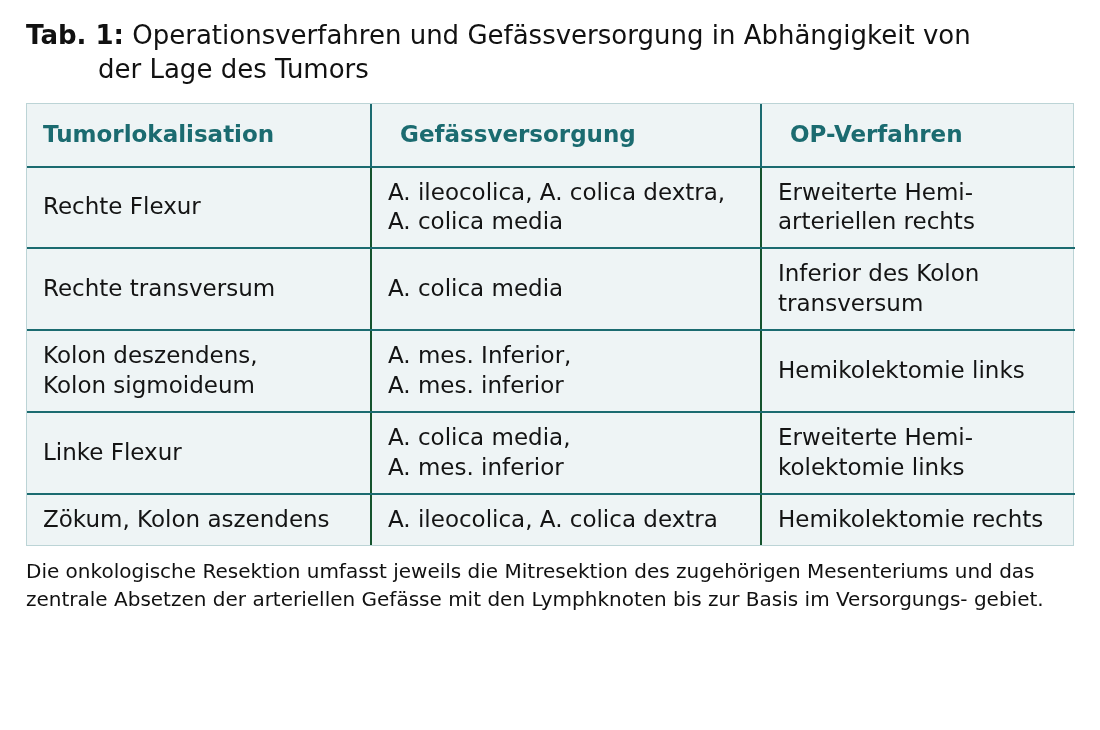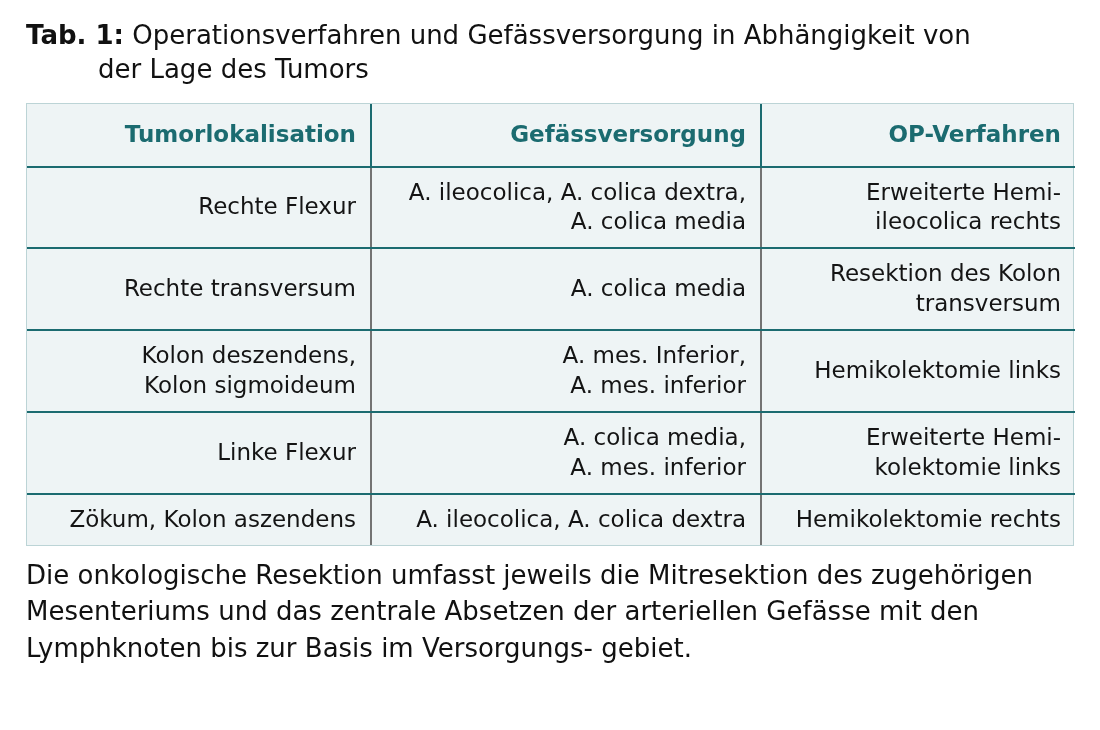--- a/index.html
+++ b/index.html
@@ -59,7 +59,7 @@
 
   table.data th,
   table.data td {
-    text-align: right;
+    text-align: left;
     vertical-align: middle;
     padding: 10px 14px 10px 16px;
     font-size: 23px;

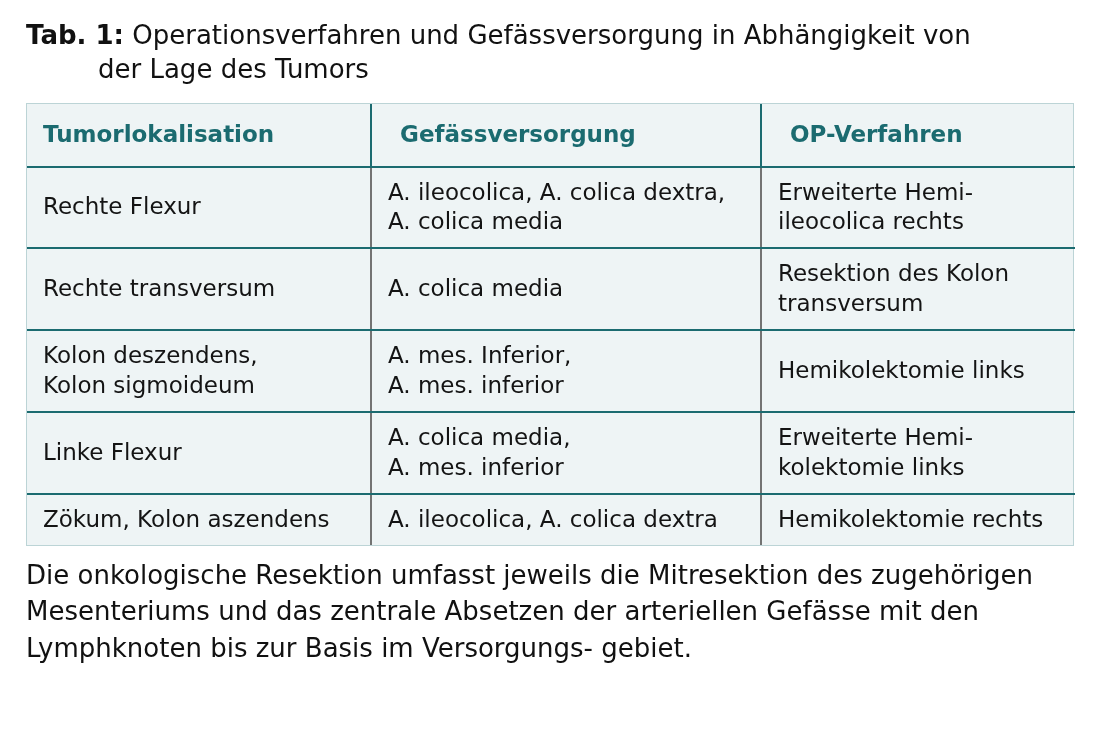--- a/index.html
+++ b/index.html
@@ -84,7 +84,7 @@
   
   table.data th.vr,
   table.data td.vr {
-    border-left: 2px solid #737373;
+    border-left: 2px solid #14532d;
   }
   table.data thead th.vr {
     border-left: 2px solid #1b6b70;

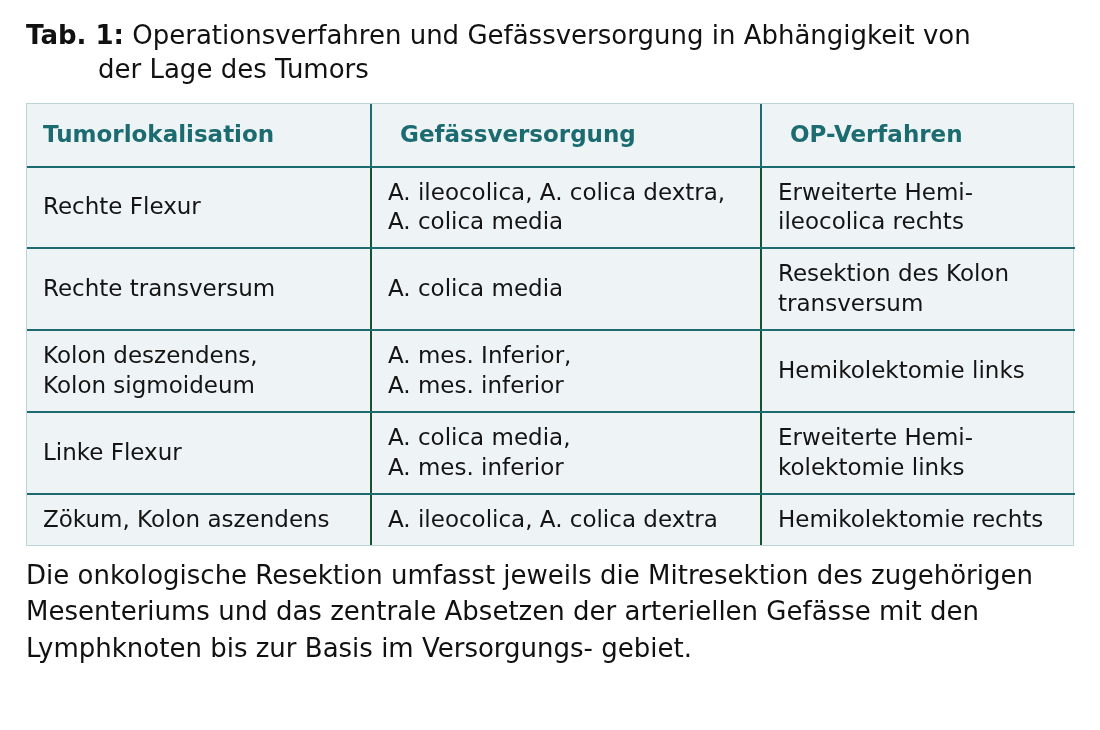--- a/index.html
+++ b/index.html
@@ -138,7 +138,7 @@
           </td>
           <td class="vr">
             <span class="cell-line">Erweiterte Hemi-</span>
-            <span class="cell-line">ileocolica rechts</span>
+            <span class="cell-line">arteriellen rechts</span>
           </td>
         </tr>
 

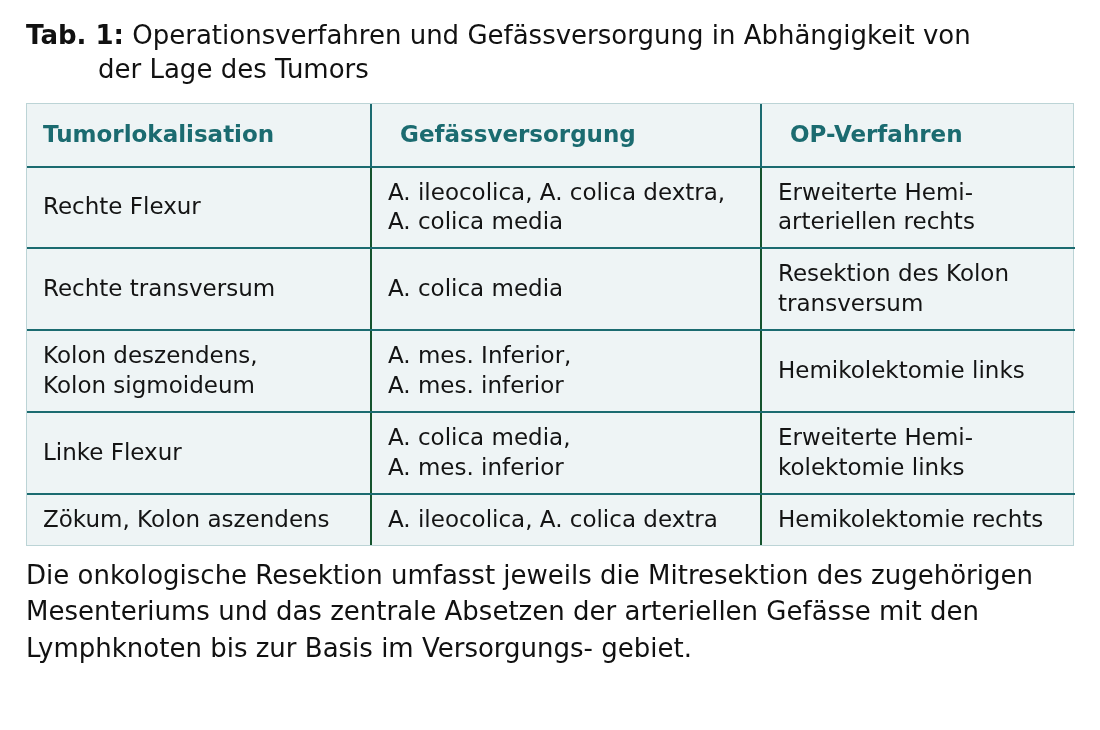--- a/index.html
+++ b/index.html
@@ -150,7 +150,7 @@
             <span class="cell-line">A. colica media</span>
           </td>
           <td class="vr">
-            <span class="cell-line">Resektion des Kolon</span>
+            <span class="cell-line">Inferior des Kolon</span>
             <span class="cell-line">transversum</span>
           </td>
         </tr>

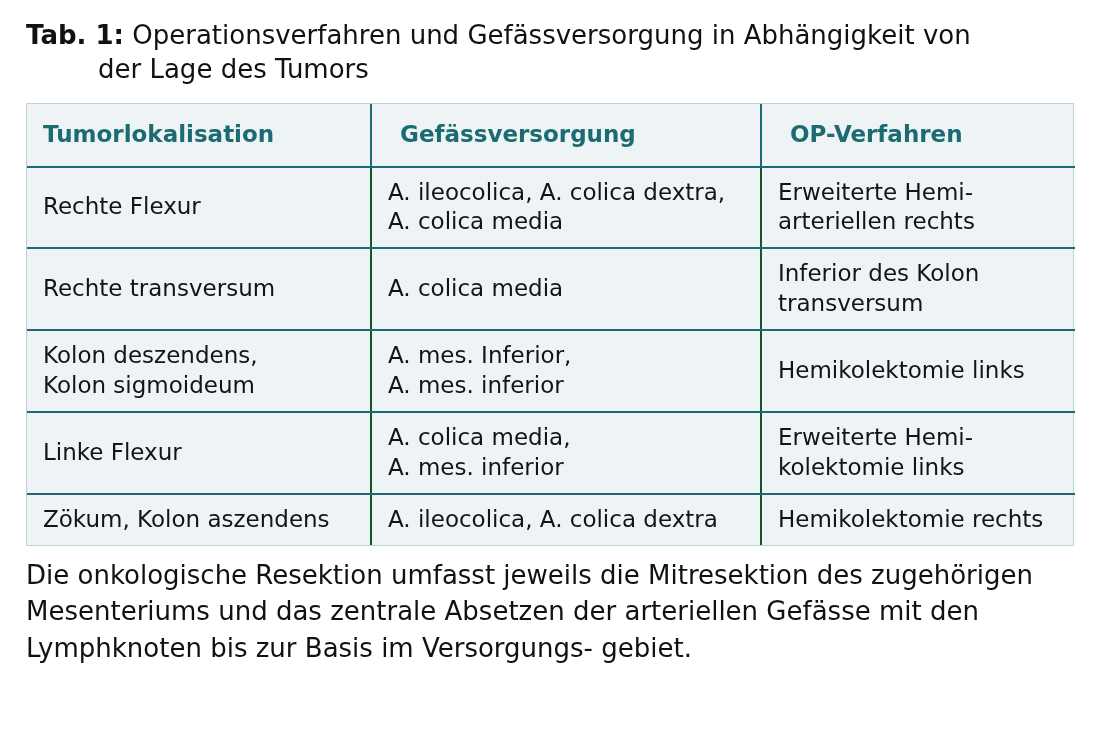--- a/index.html
+++ b/index.html
@@ -95,7 +95,7 @@
   
   .footnote {
     margin-top: 11px;
-    font-size: 26px;
+    font-size: 20px;
     line-height: 1.42;
     color: #111111;
     max-width: 1050px;

